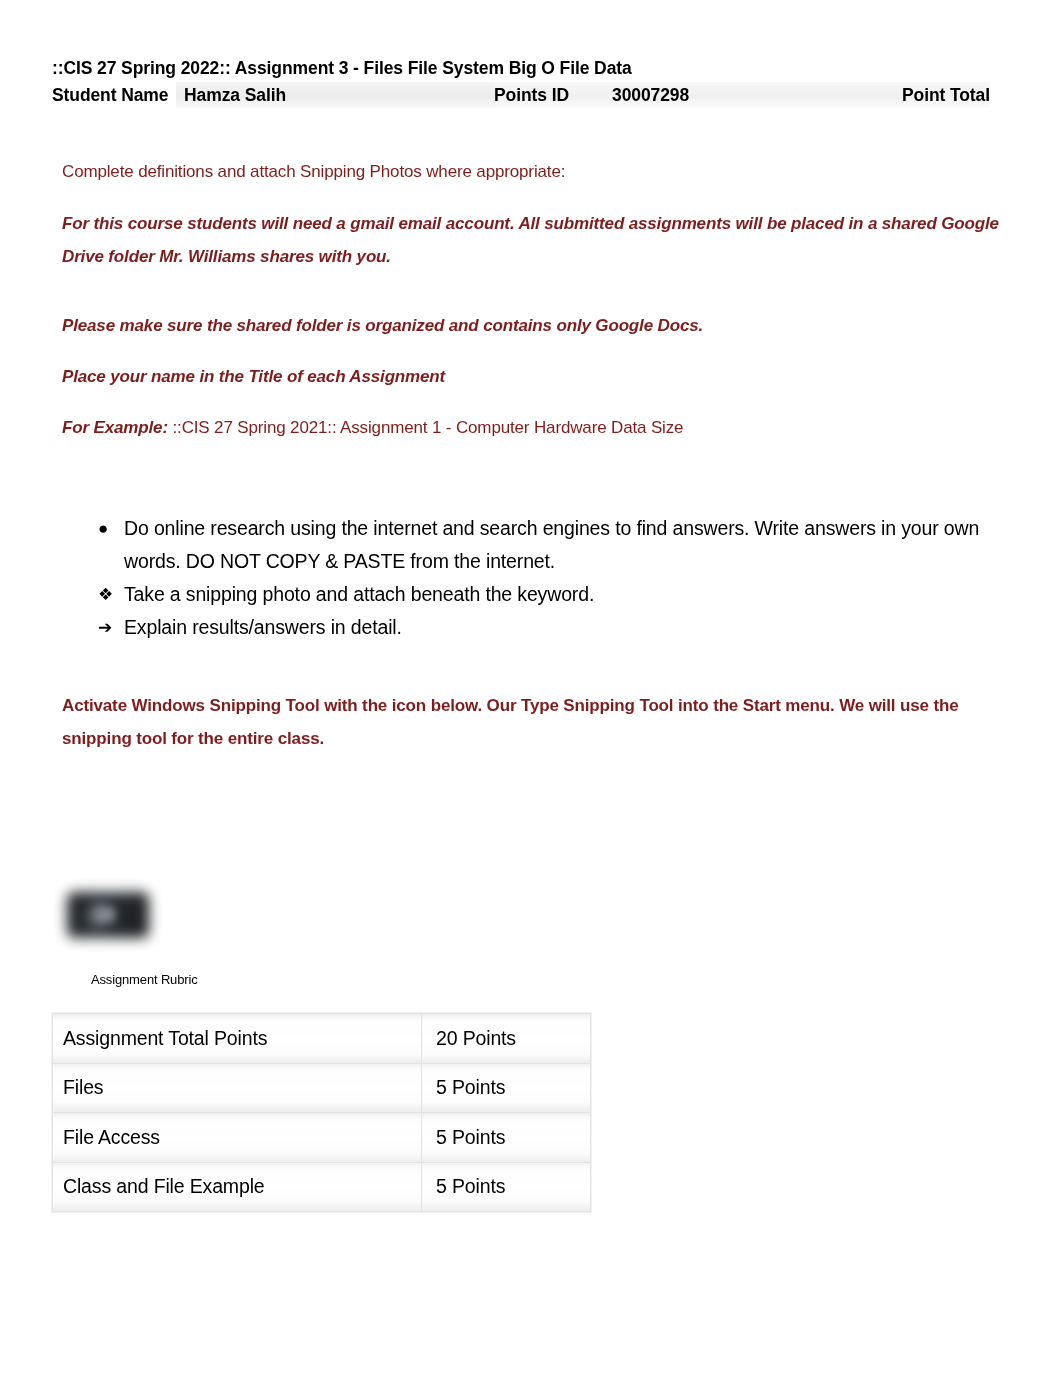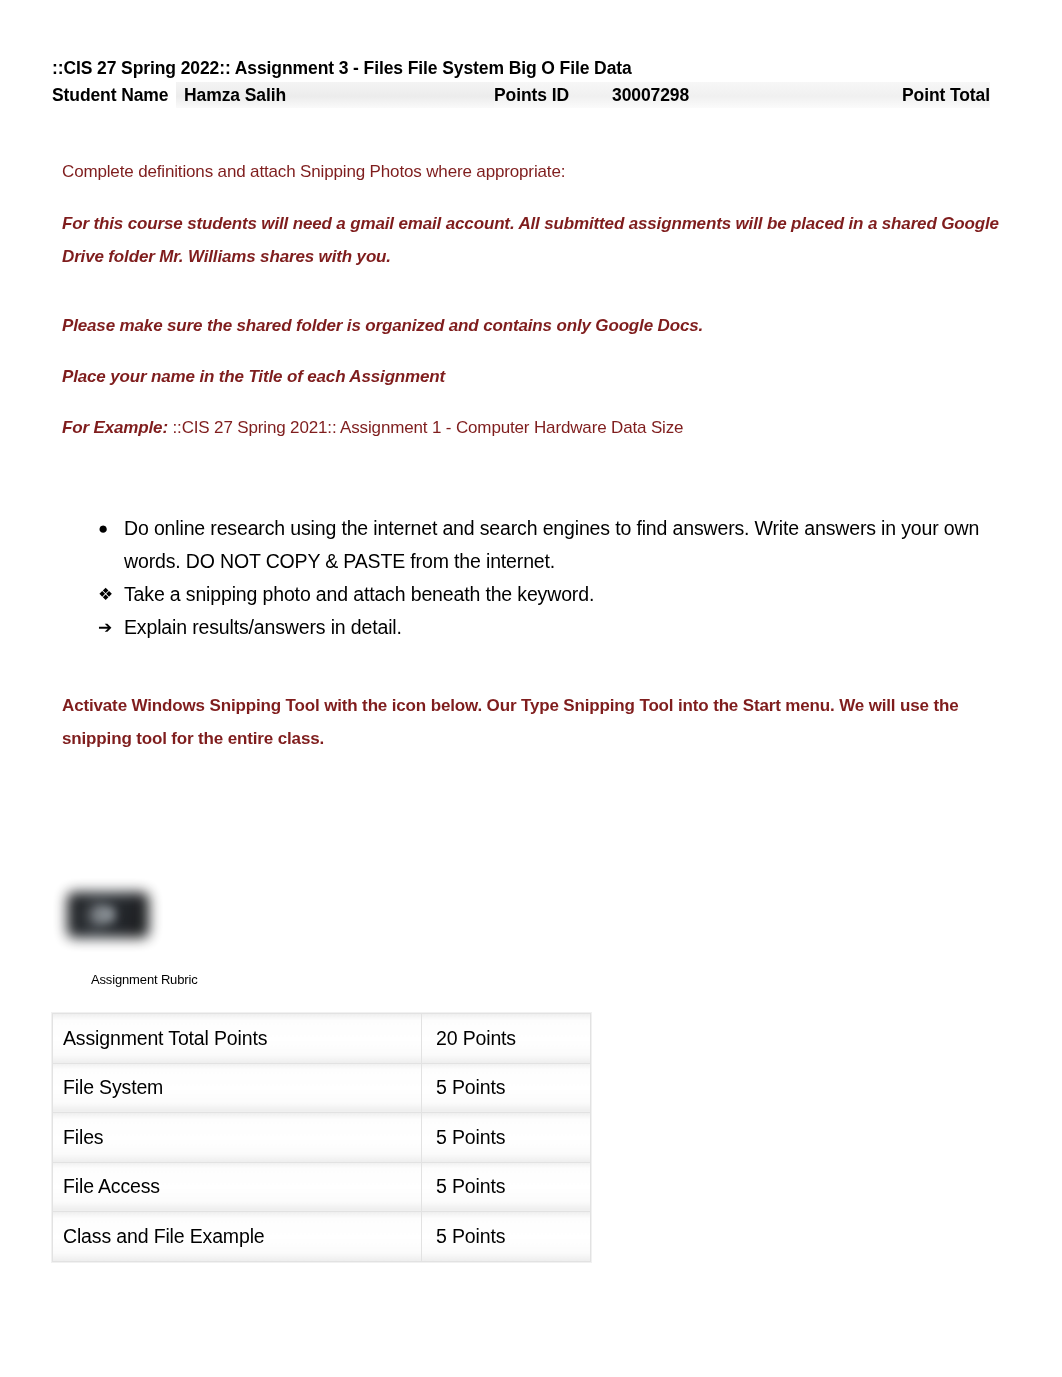--- a/index.html
+++ b/index.html
@@ -272,10 +272,6 @@
       <td class="col-pts">20 Points</td>
     </tr>
     <tr>
-      <td class="col-crit">File System</td>
-      <td class="col-pts">5 Points</td>
-    </tr>
-    <tr>
       <td class="col-crit">Files</td>
       <td class="col-pts">5 Points</td>
     </tr>

